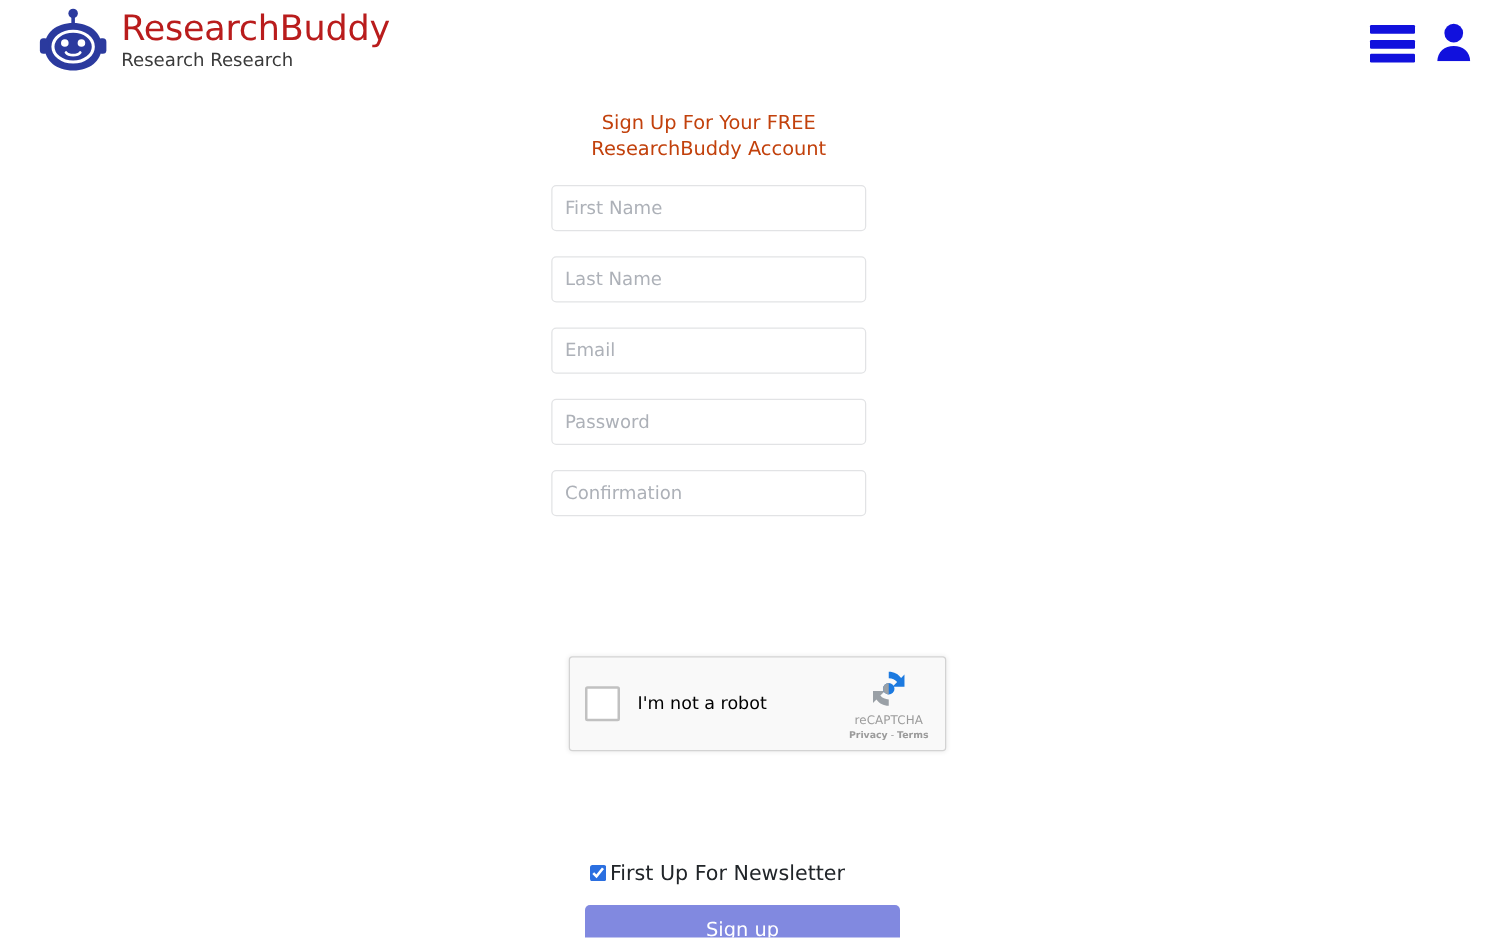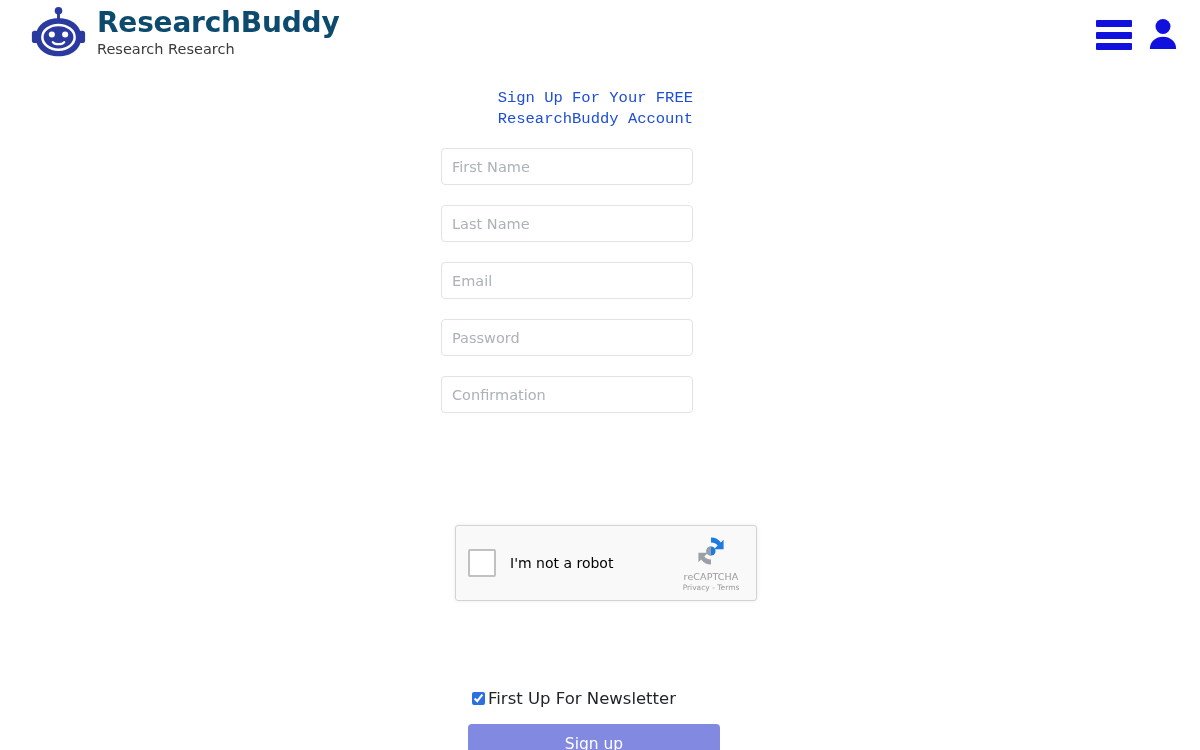--- a/index.html
+++ b/index.html
@@ -29,8 +29,8 @@
   .brand-text { display: flex; flex-direction: column; justify-content: center; }
   .brand-title {
     font-size: 28px;
-    font-weight: bold;
-    color: #0c4a6e;
+    font-weight: normal;
+    color: #b91c1c;
     line-height: 1.1;
     letter-spacing: -0.2px;
   }

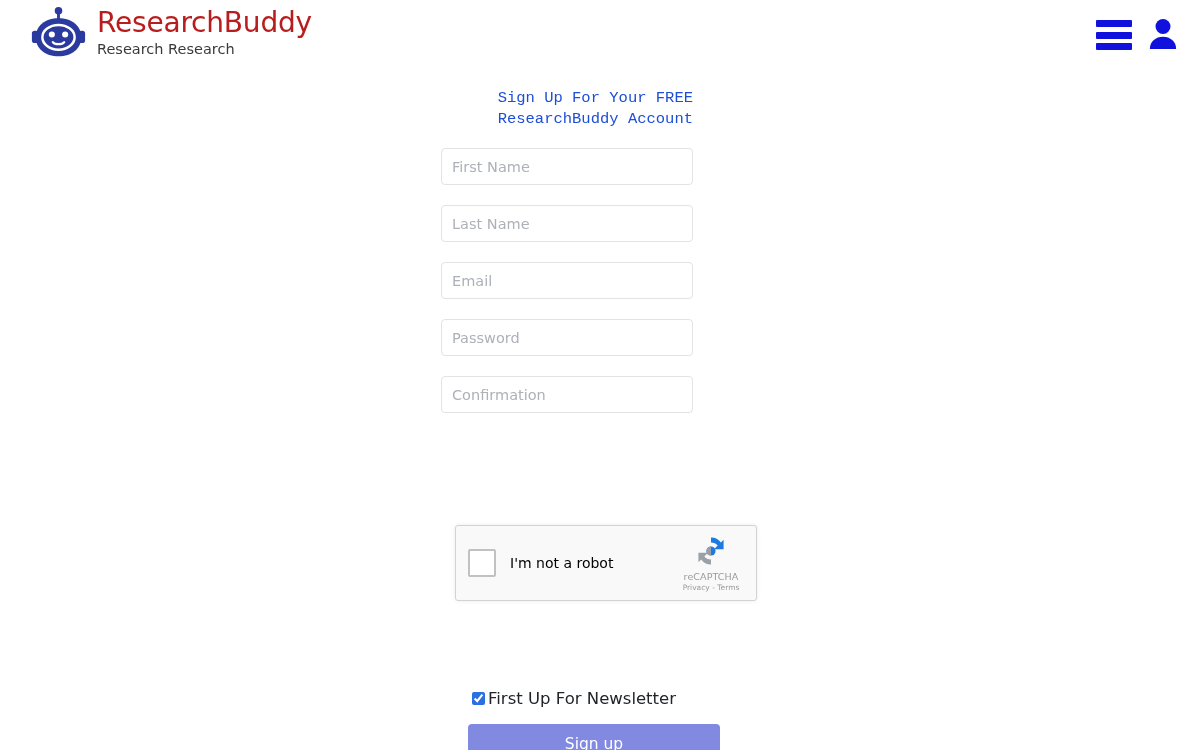--- a/index.html
+++ b/index.html
@@ -98,13 +98,12 @@
   }
   .form-heading {
     font-size: 15.5px;
-    color: #1d4ed8;
-    text-align: right;
+    color: #c2410c;
+    text-align: center;
     line-height: 1.36;
     margin: 0 0 18px 0;
     font-weight: normal;
     width: 252px;
-    font-family: Liberation Mono, monospace;
   }
   .field {
     display: block;

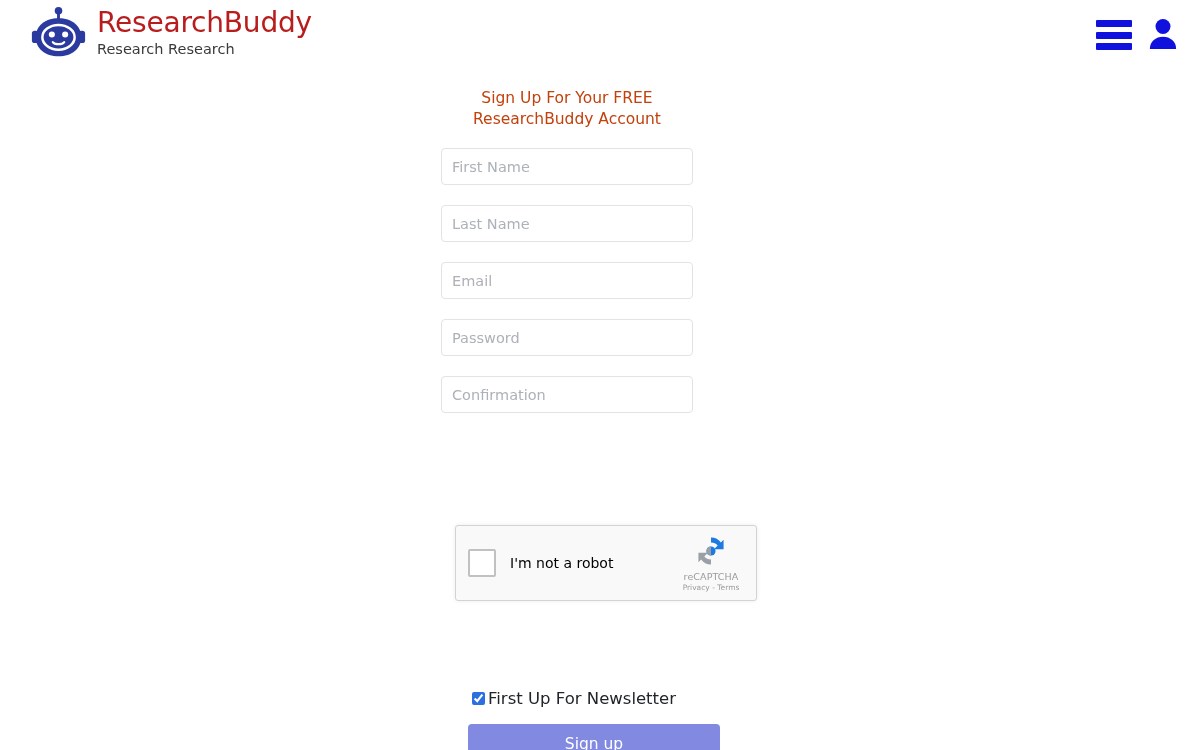--- a/index.html
+++ b/index.html
@@ -173,7 +173,7 @@
     color: #9b9b9b;
     margin-top: 1px;
   }
-  .rc-links a { color: #9b9b9b; text-decoration: none; }
+  .rc-links a { color: #9b9b9b; text-decoration: none; font-weight: bold; }
 
   
   .newsletter-row {

